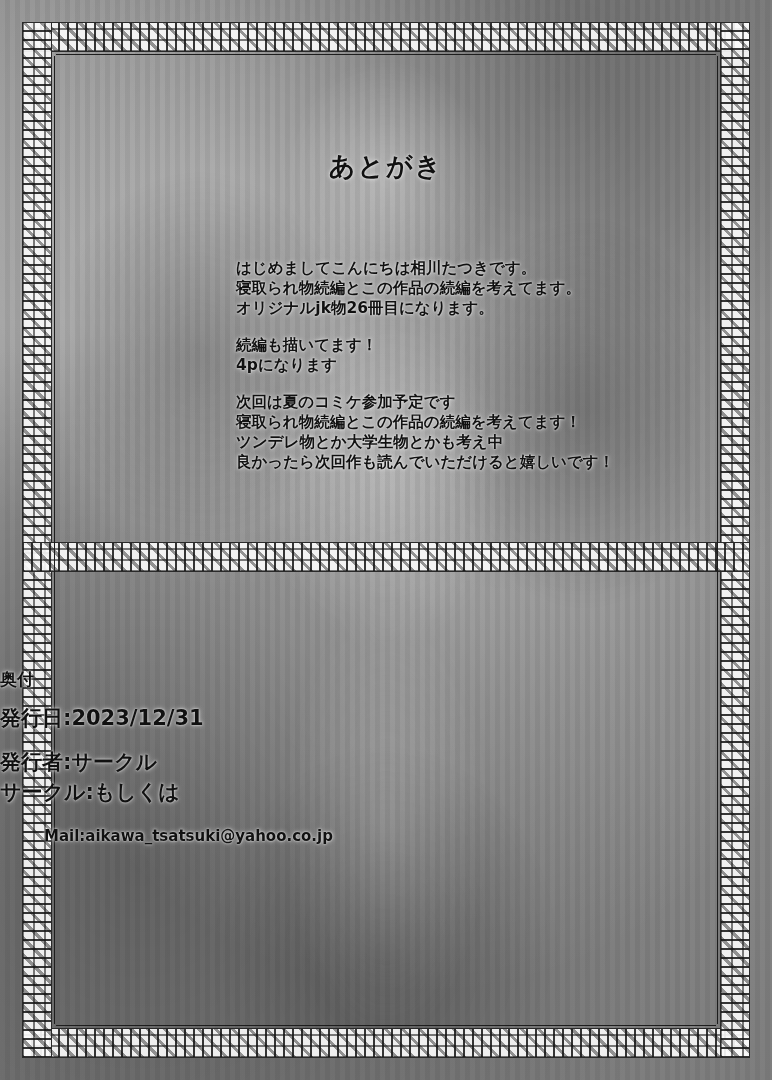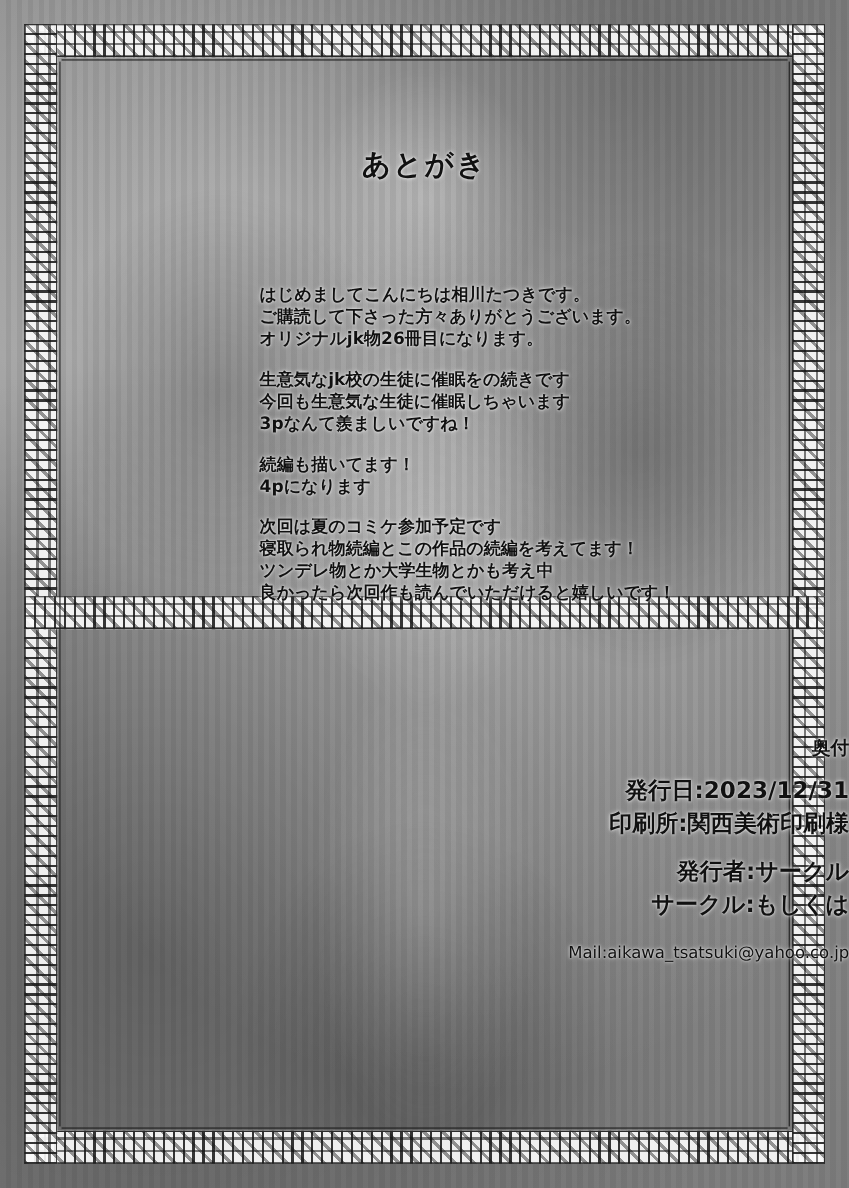--- a/index.html
+++ b/index.html
@@ -133,7 +133,7 @@
     text-shadow: 0 0 2px rgba(255,255,255,0.85), 0 0 5px rgba(255,255,255,0.65);
   }
   .afterword-title {
-    top: 132px;
+    top: 149px;
     left: 0;
     width: 100%;
     text-align: center;

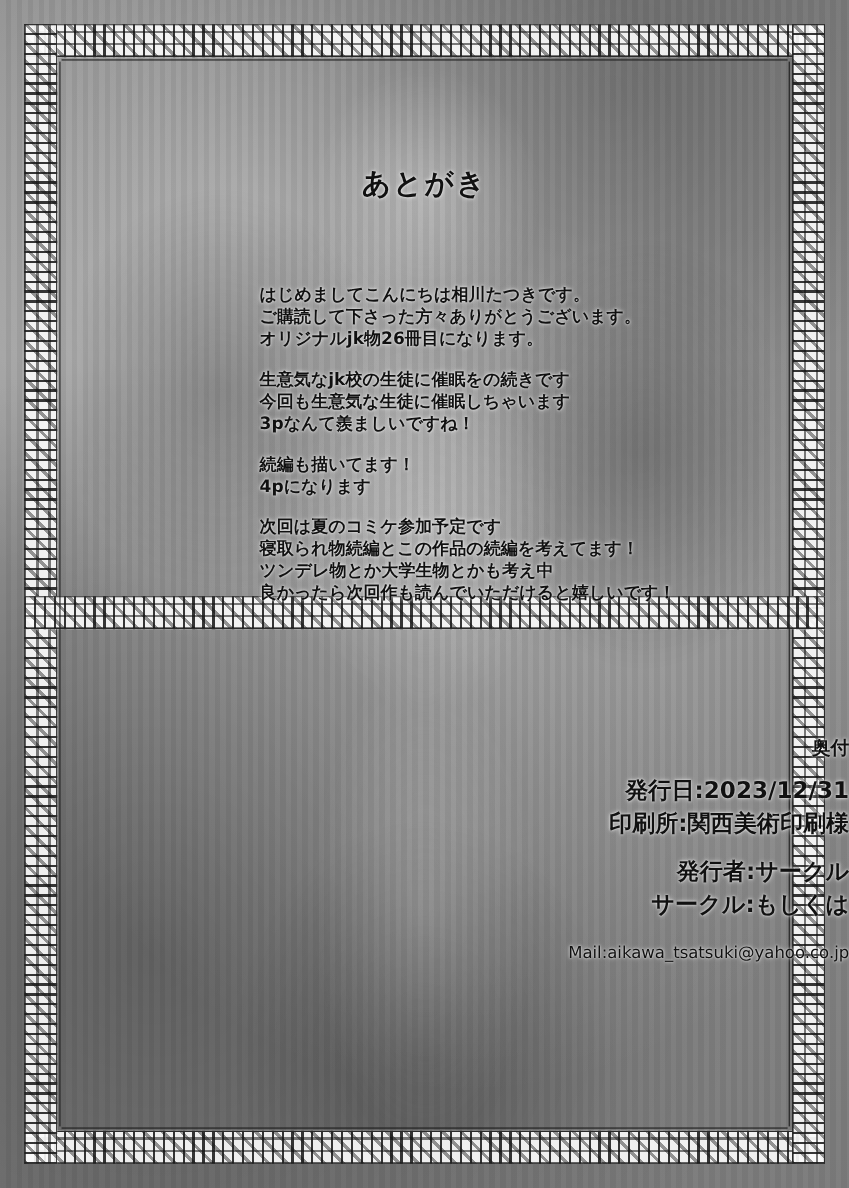--- a/index.html
+++ b/index.html
@@ -201,7 +201,7 @@
 
   <div class="text-block afterword-body">
     <p style="white-space: pre-line;">はじめましてこんにちは相川たつきです。
-ご購読して下さった方々ありがとうございます。
+寝取られ物続編とこの作品の続編を考えてます。
 オリジナルjk物26冊目になります。</p>
     <p style="white-space: pre-line;">生意気なjk校の生徒に催眠をの続きです
 今回も生意気な生徒に催眠しちゃいます

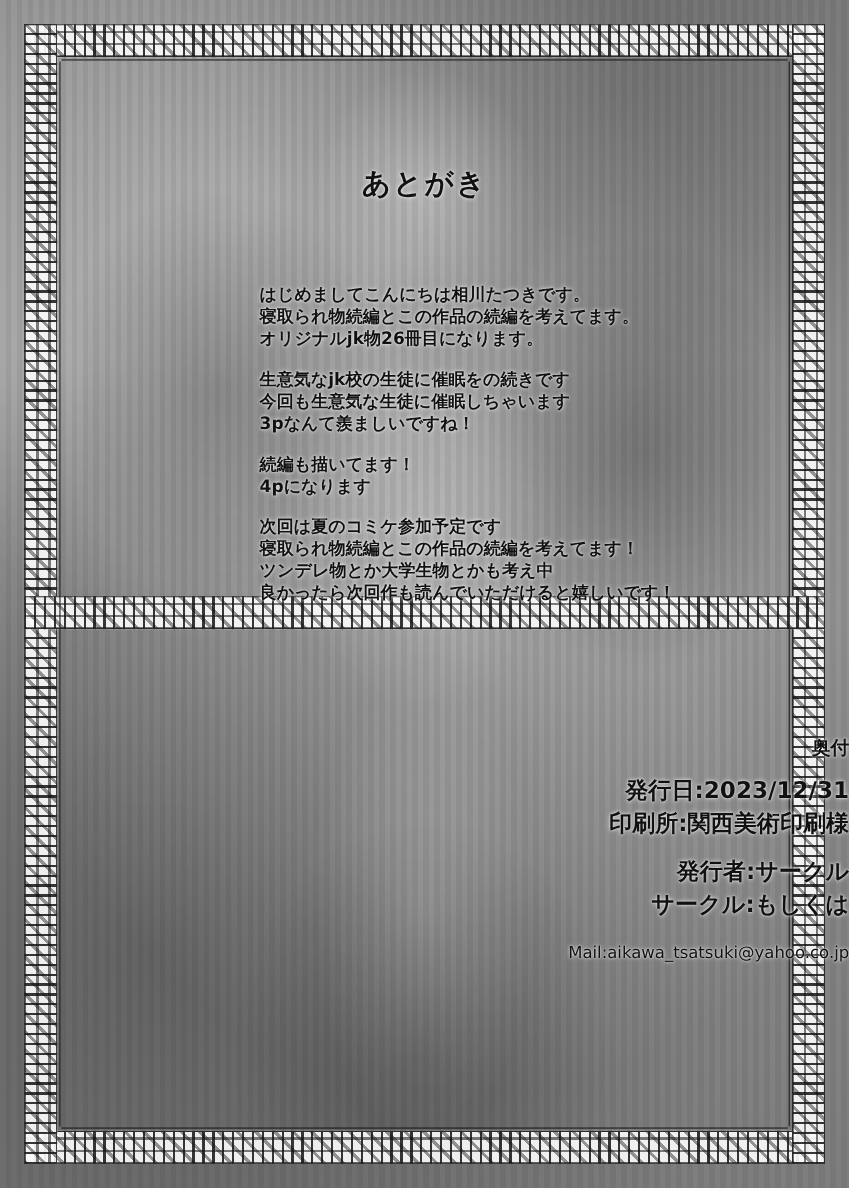--- a/index.html
+++ b/index.html
@@ -203,9 +203,6 @@
     <p style="white-space: pre-line;">はじめましてこんにちは相川たつきです。
 寝取られ物続編とこの作品の続編を考えてます。
 オリジナルjk物26冊目になります。</p>
-    <p style="white-space: pre-line;">生意気なjk校の生徒に催眠をの続きです
-今回も生意気な生徒に催眠しちゃいます
-3pなんて羨ましいですね！</p>
     <p style="white-space: pre-line;">続編も描いてます！
 4pになります</p>
     <p class="tight" style="white-space: pre-line;">次回は夏のコミケ参加予定です

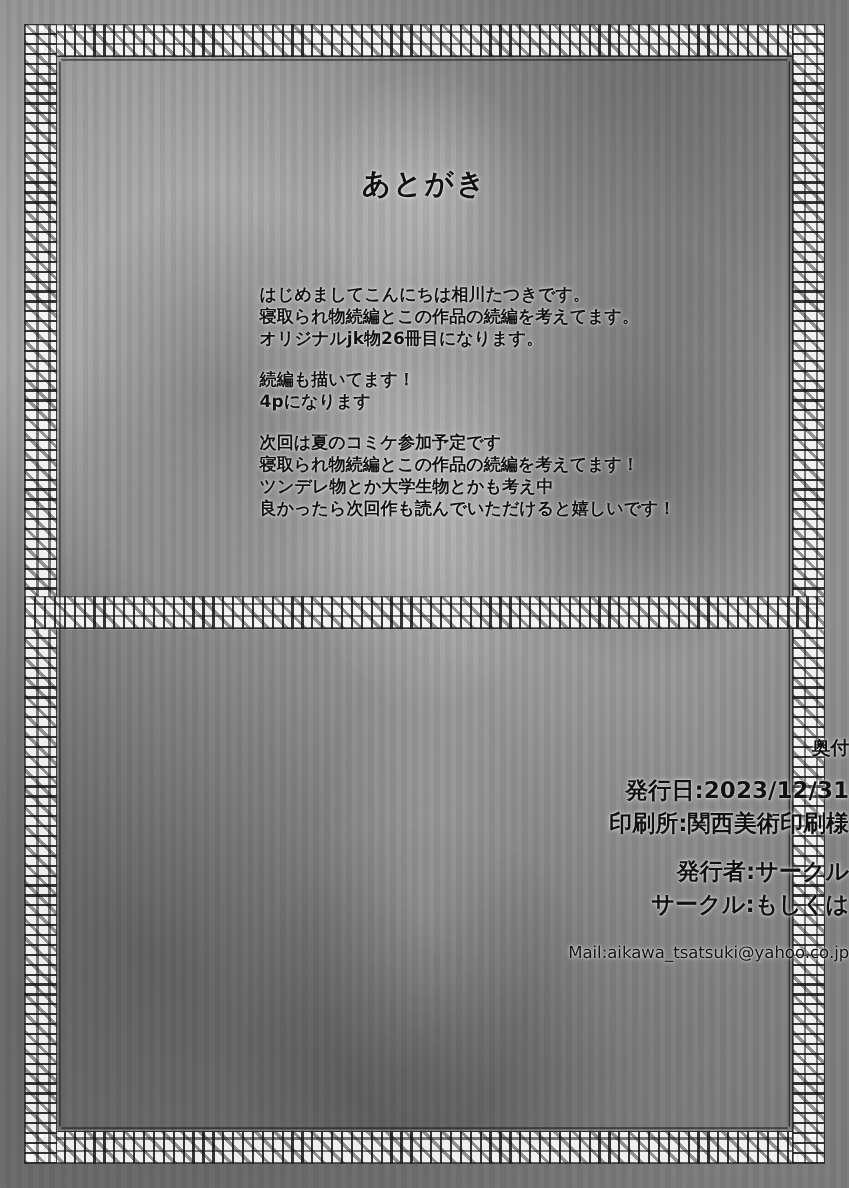--- a/index.html
+++ b/index.html
@@ -156,7 +156,7 @@
     top: 668px;
     left: 0;
     width: 100%;
-    text-align: right;
+    text-align: left;
   }
   .colophon .c-title {
     font-size: 17px;

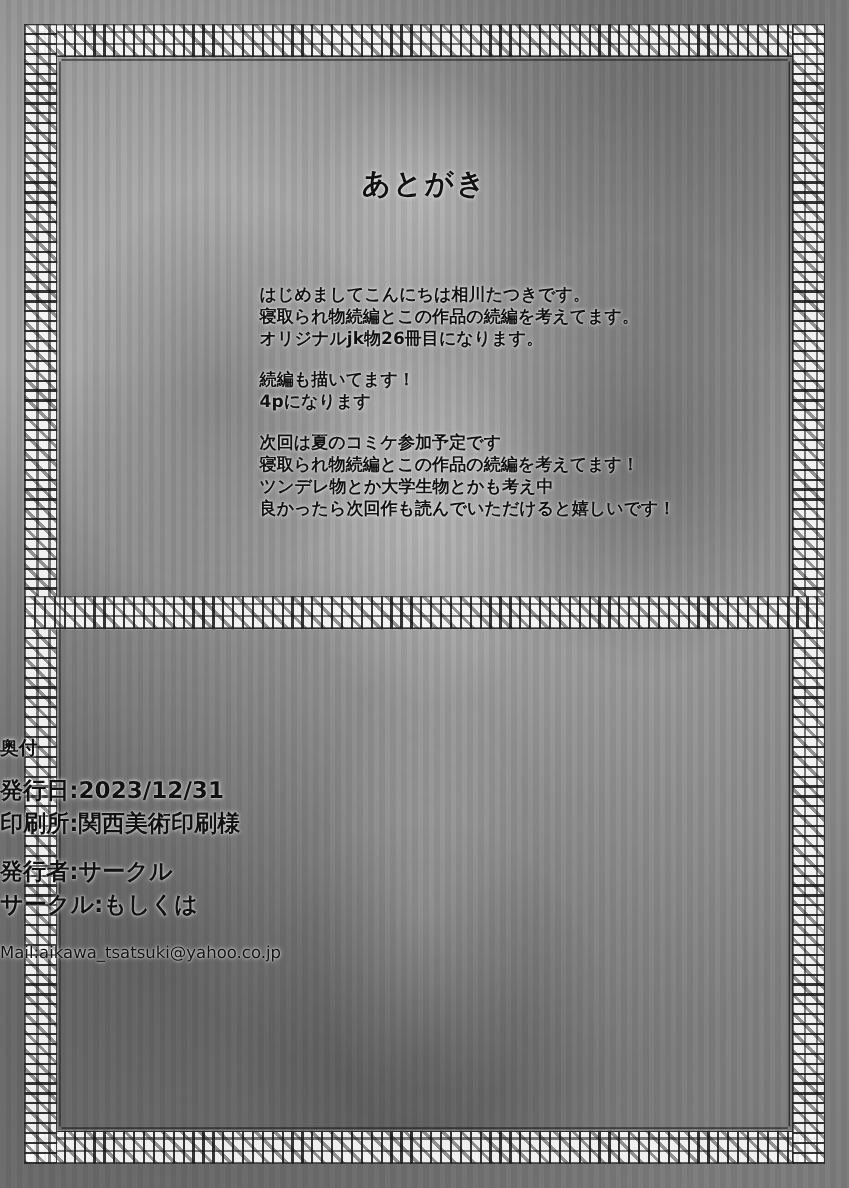--- a/index.html
+++ b/index.html
@@ -214,7 +214,6 @@
   <div class="text-block colophon">
     <div class="c-title">奥付</div>
     <div class="c-line">発行日:2023/12/31</div>
-    <div class="c-line">印刷所:関西美術印刷様</div>
     <div class="gap"></div>
     <div class="c-line">発行者:サークル</div>
     <div class="c-line">サークル:もしくは</div>

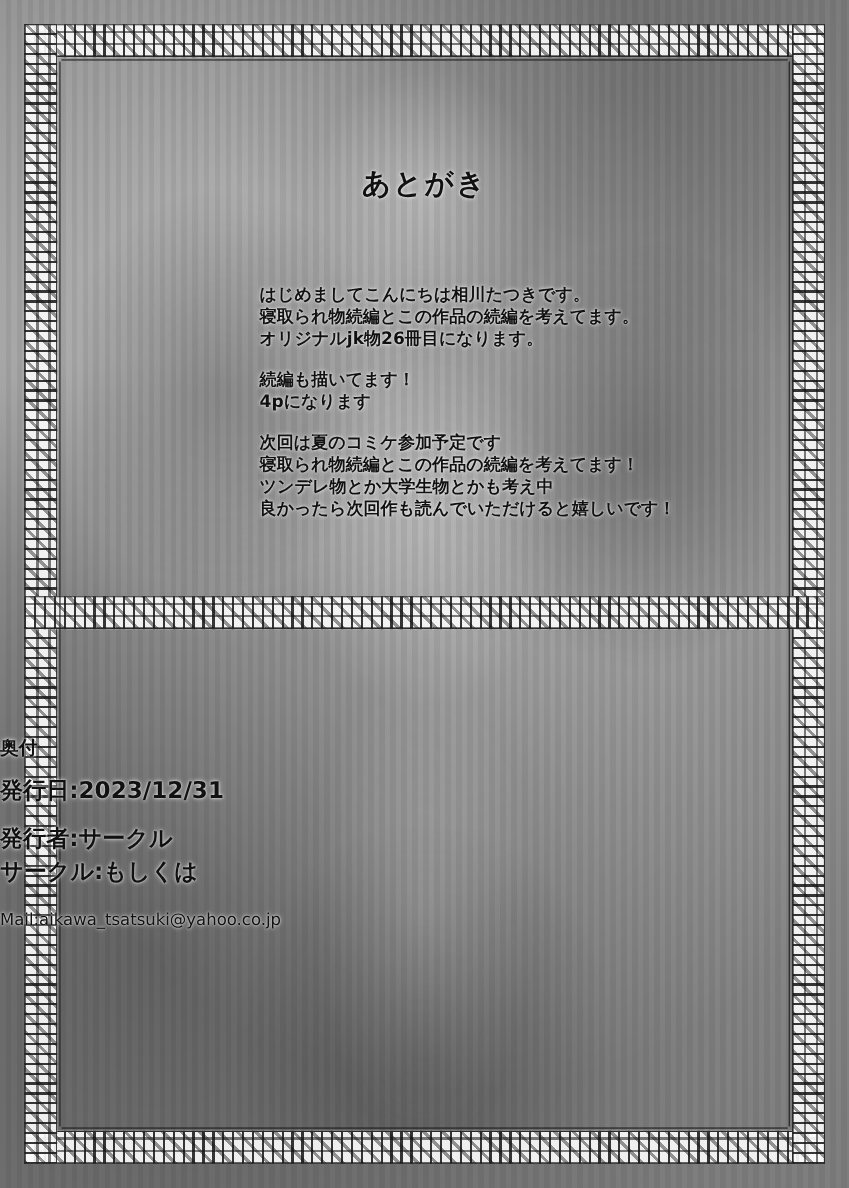--- a/index.html
+++ b/index.html
@@ -170,8 +170,9 @@
   }
   .colophon .c-line.small {
     font-size: 15px;
-    font-weight: normal;
+    font-weight: bold;
     line-height: 31px;
+    padding-left: 44px;
   }
   .colophon .gap { height: 14px; }
 </style>

